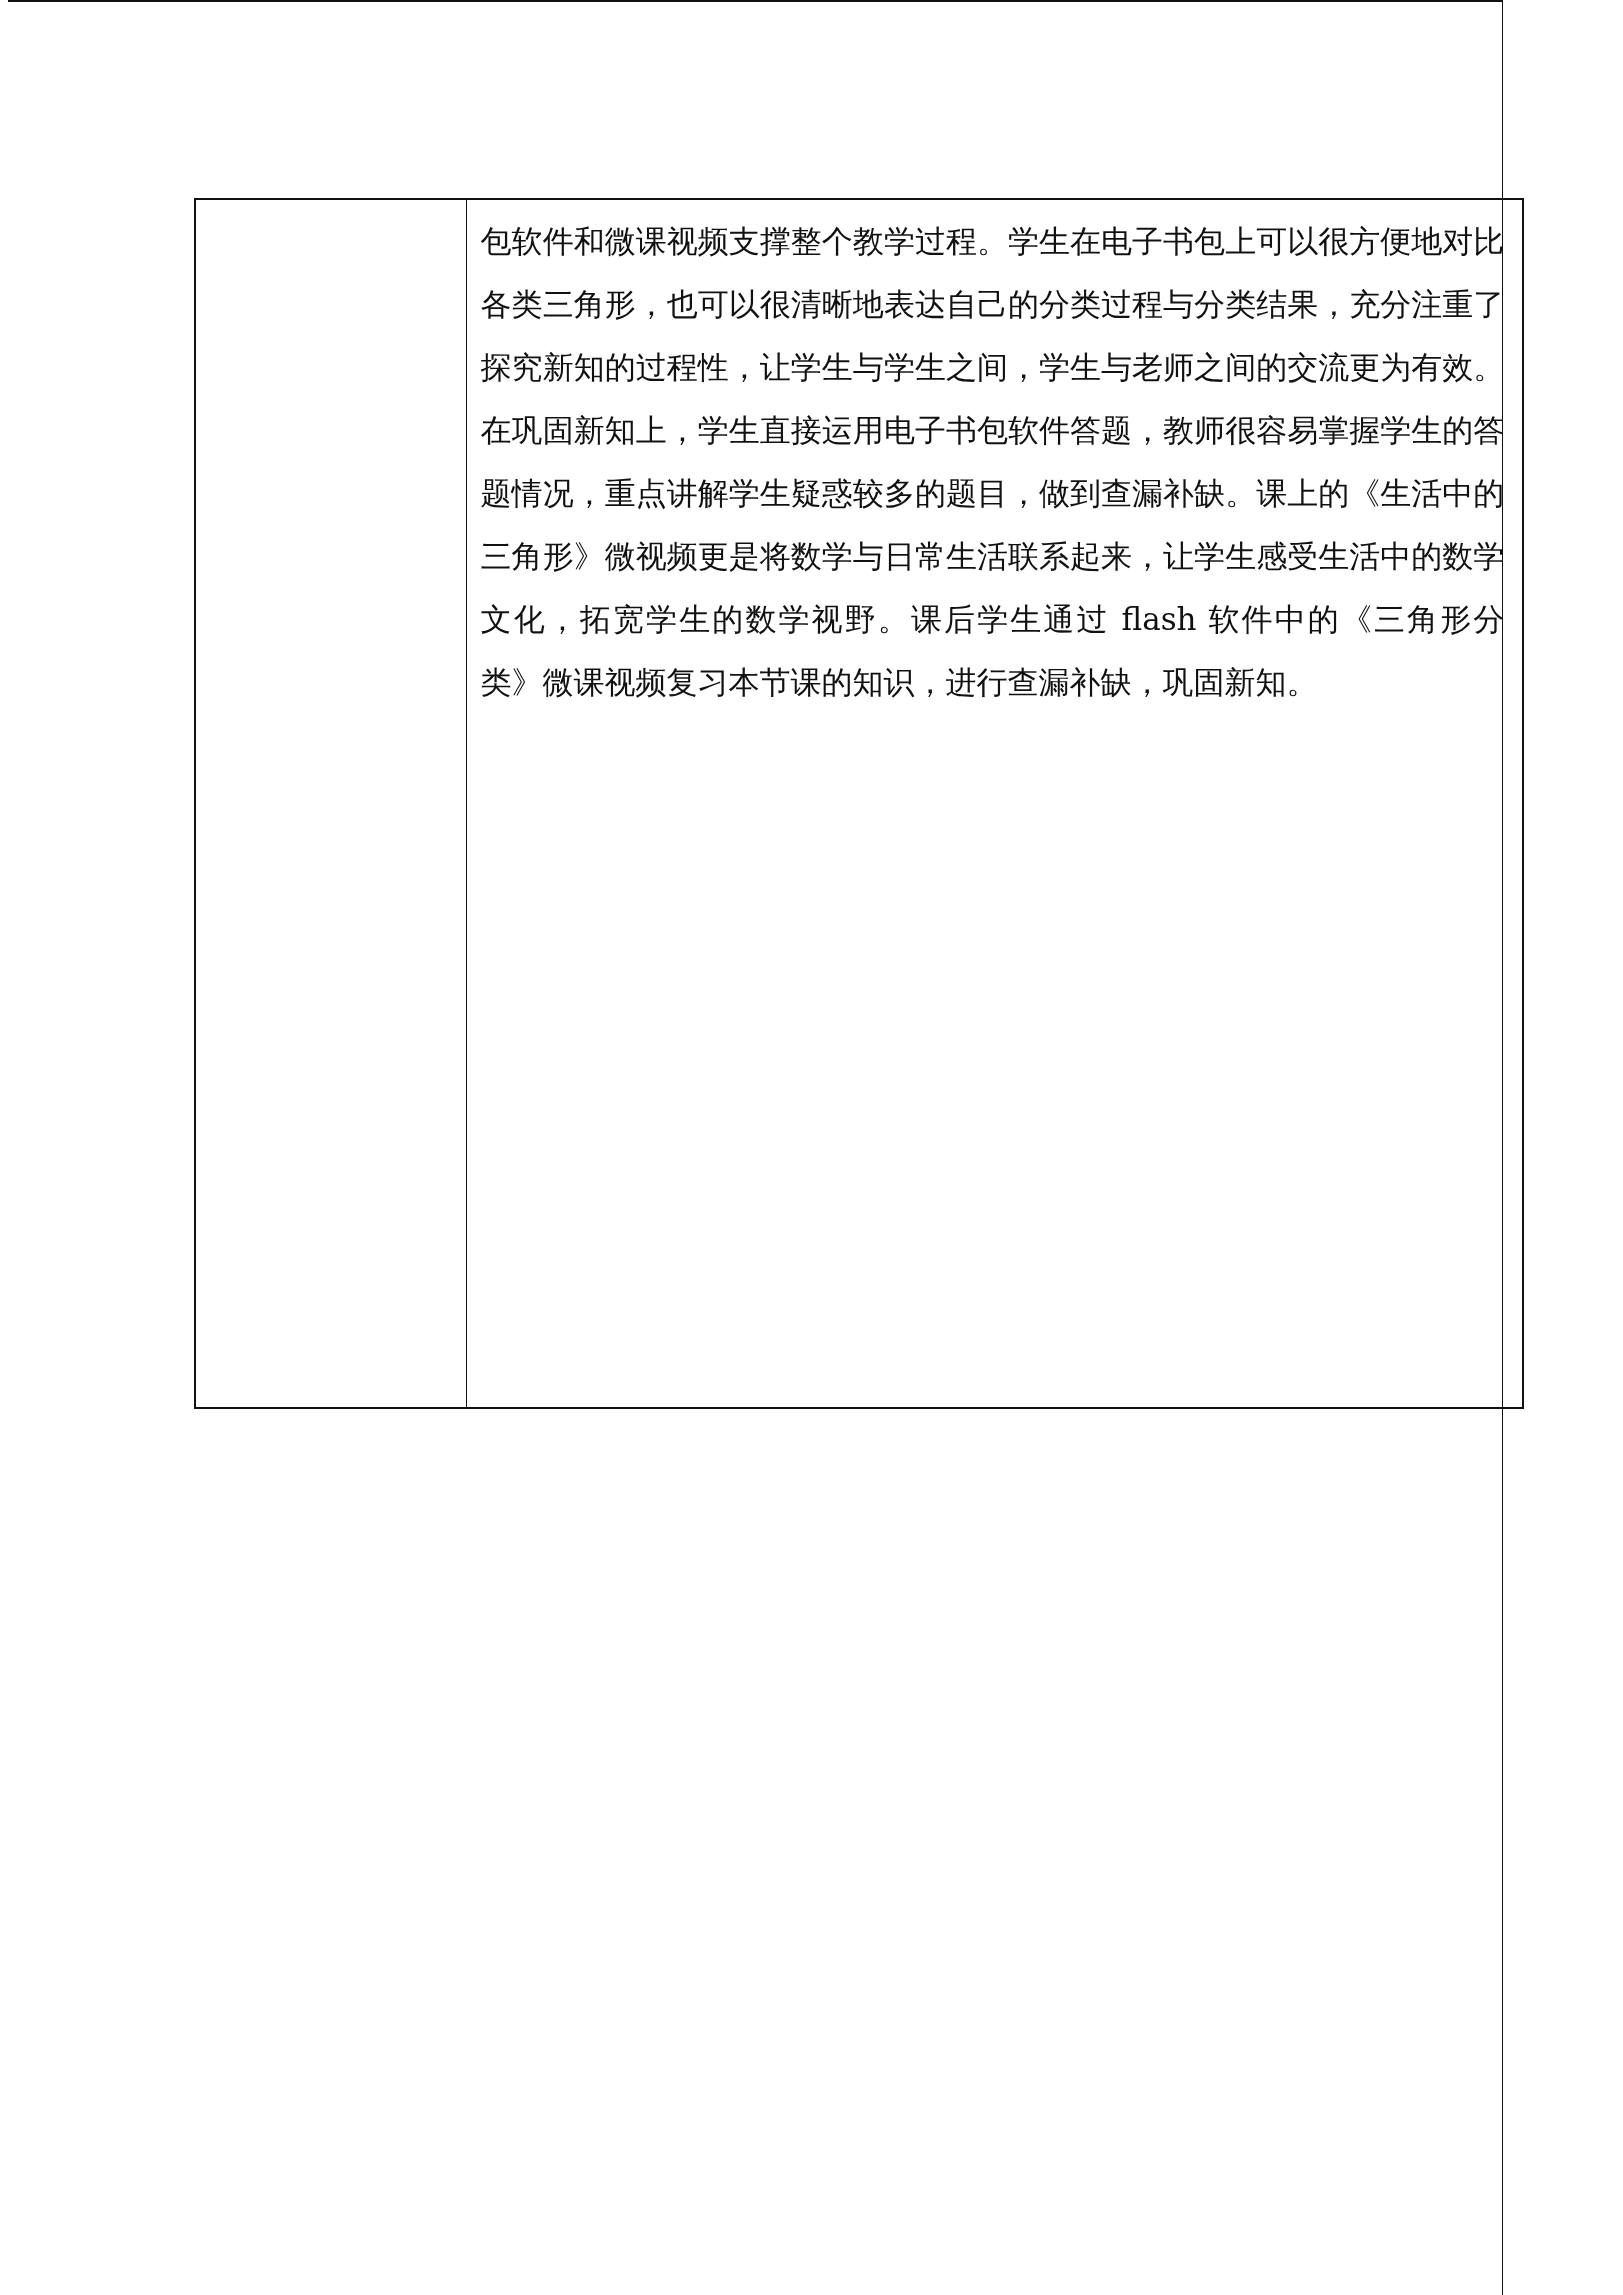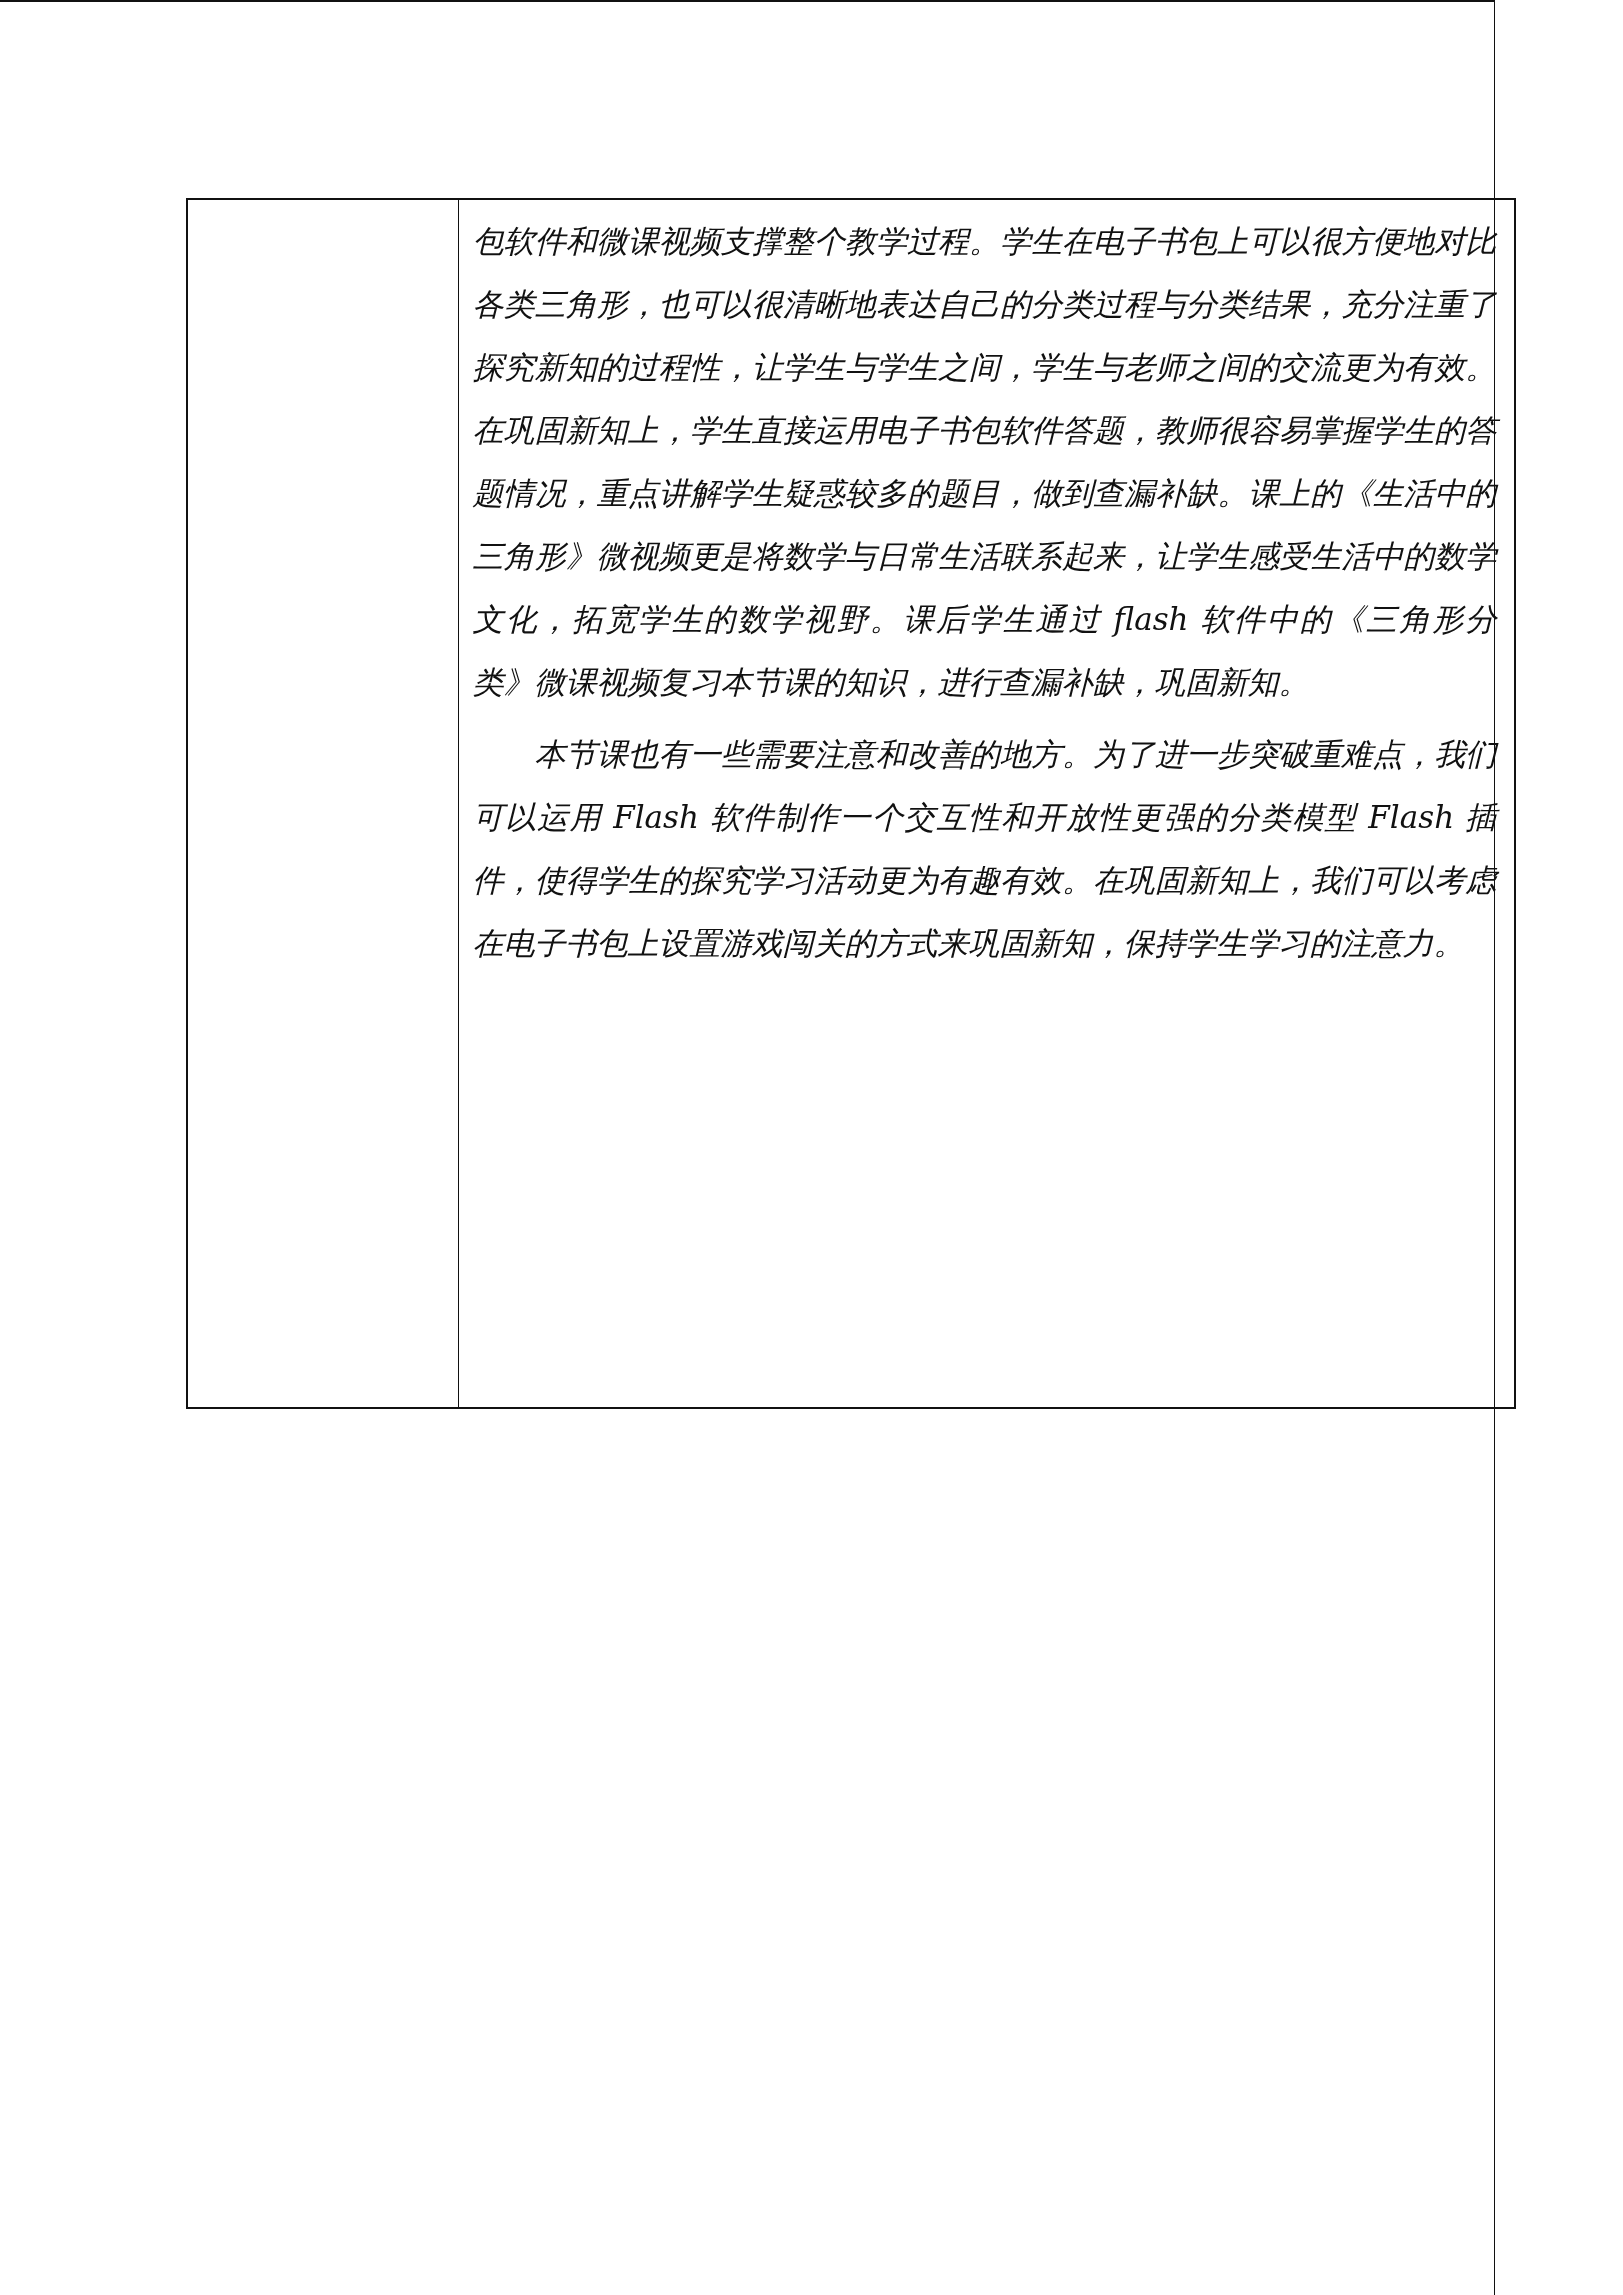--- a/index.html
+++ b/index.html
@@ -15,7 +15,7 @@
     }
     .page {
       position: absolute;
-      left: 0;
+      left: 8px;
       top: 0;
       width: 1495px;
       height: 2295px;
@@ -23,7 +23,6 @@
       border-right: 1.4px solid #111111;
       box-sizing: border-box;
       background: #ffffff;
-      font-style: italic;
     }
     .doc-table {
       position: absolute;

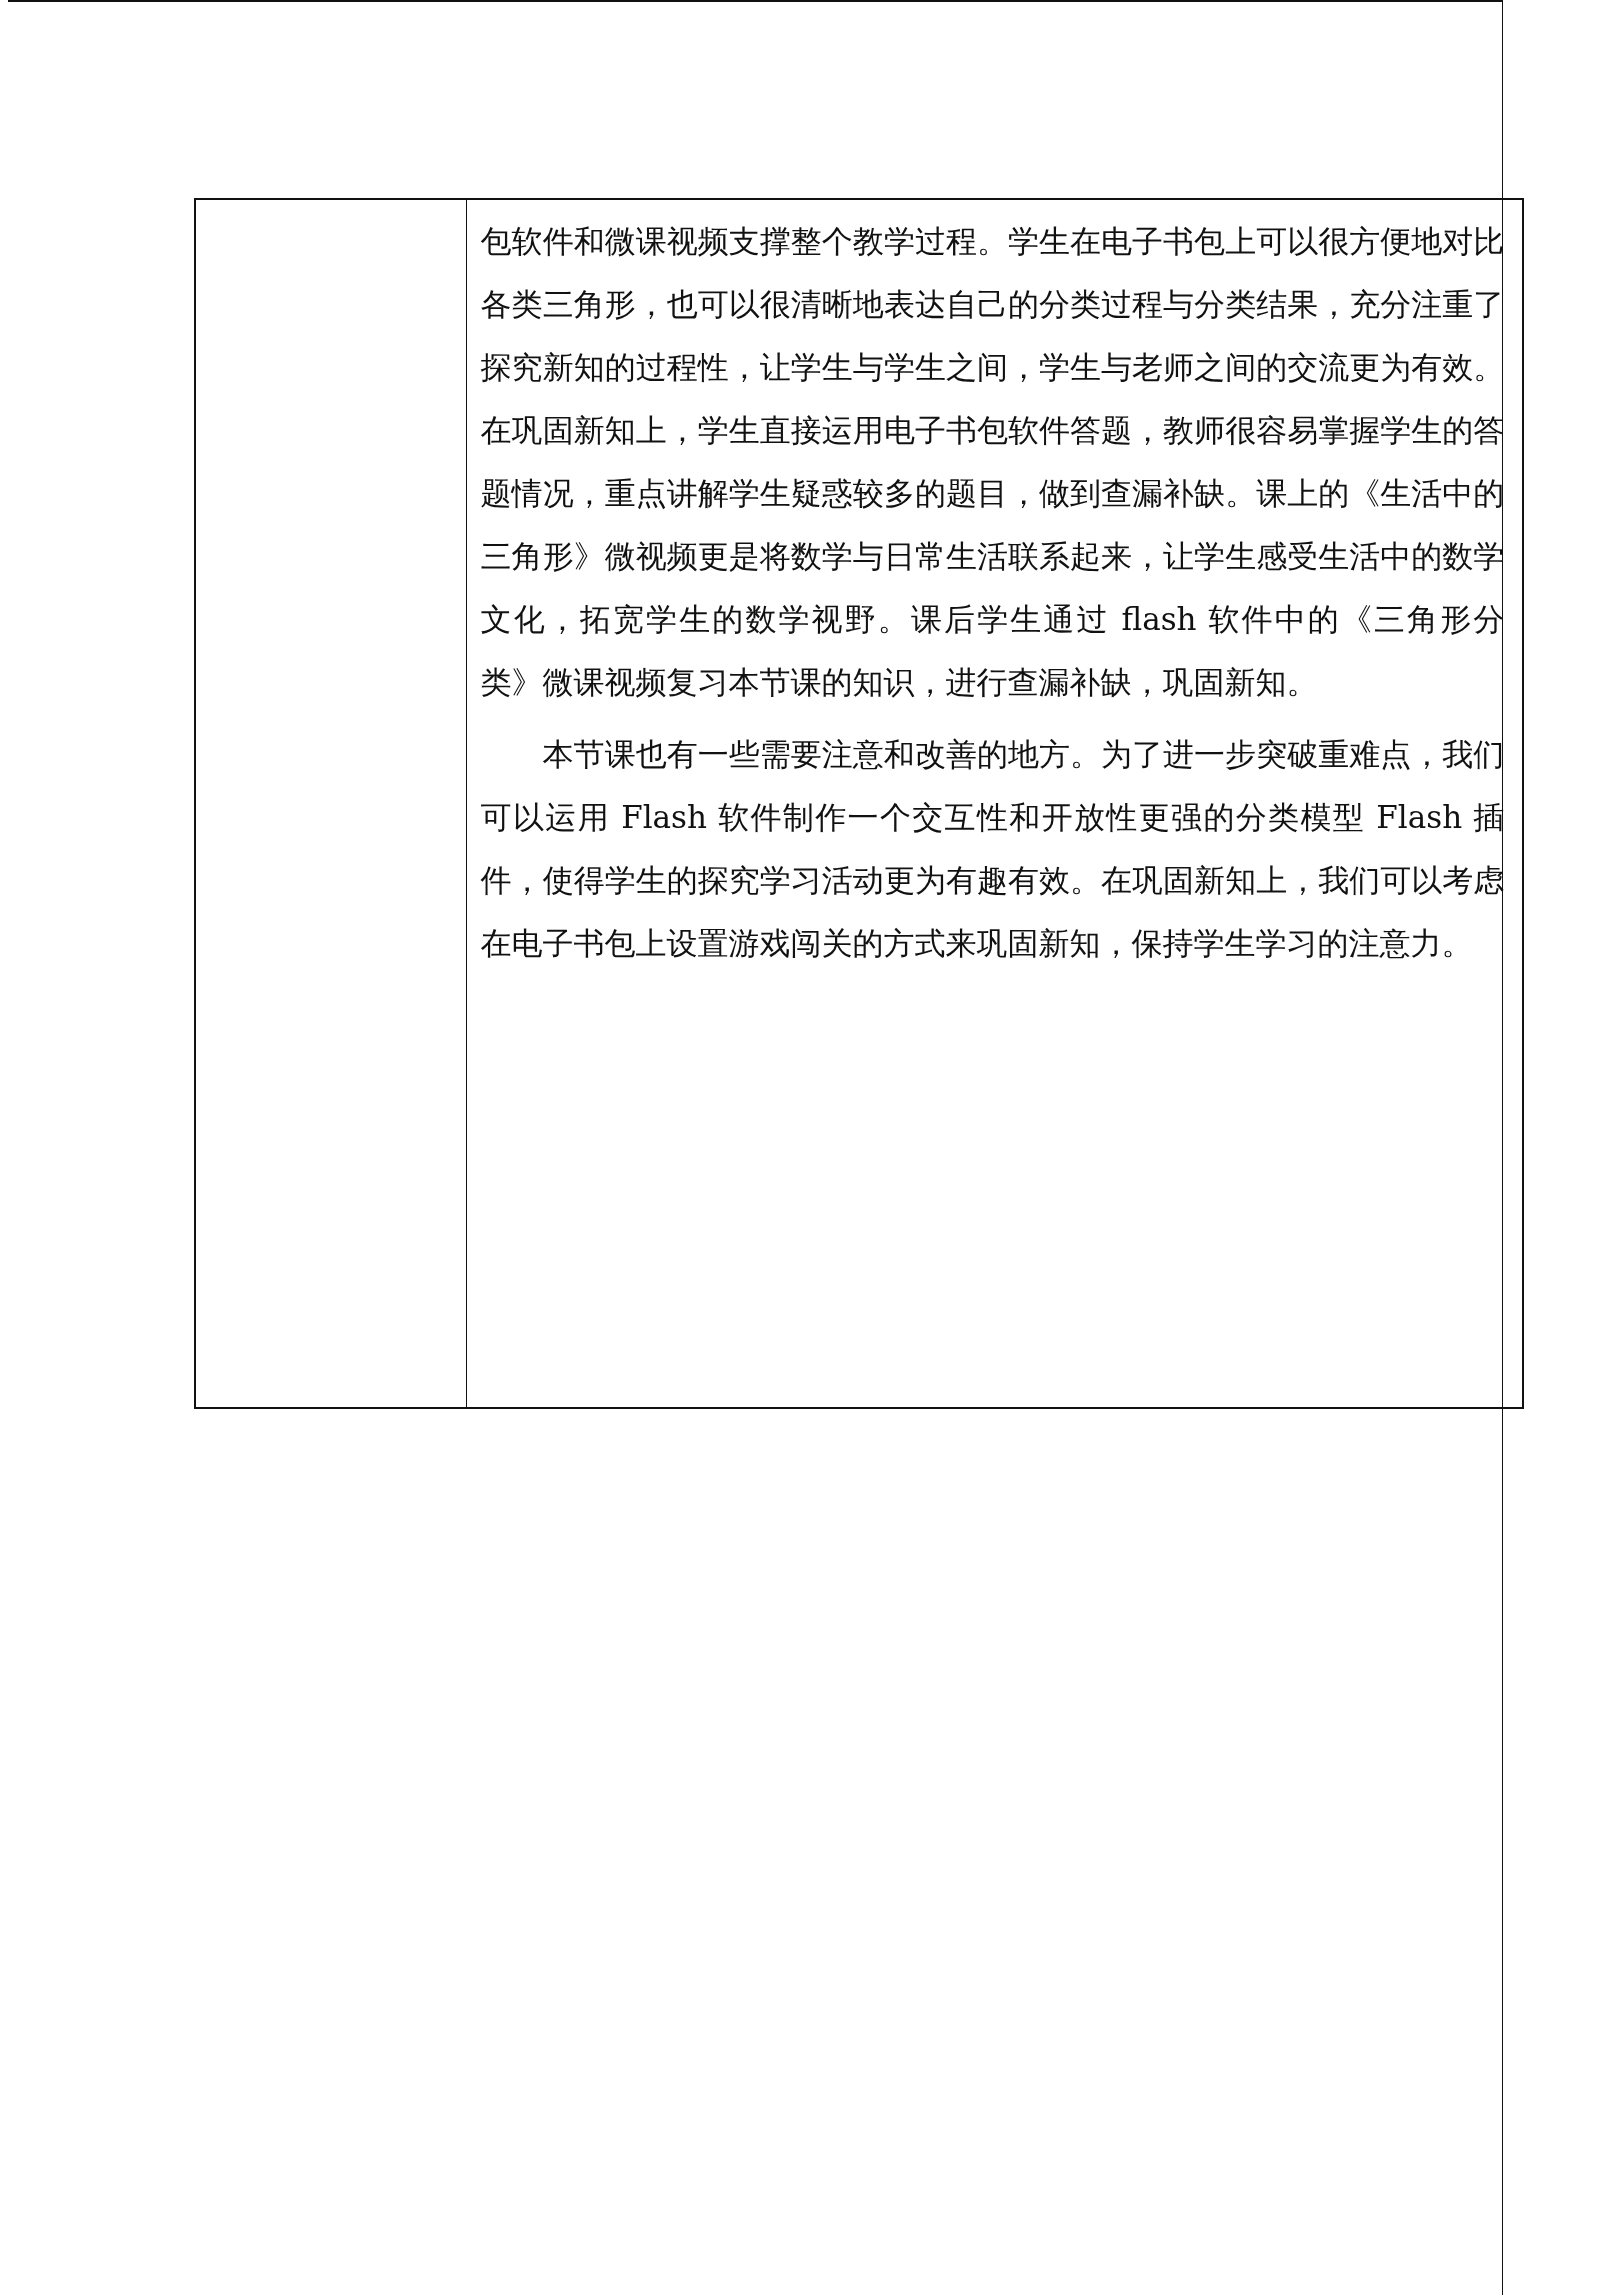--- a/index.html
+++ b/index.html
@@ -70,7 +70,6 @@
     <div class="cell-left"></div>
     <div class="cell-right">
       <p class="para">包软件和微课视频支撑整个教学过程。学生在电子书包上可以很方便地对比各类三角形，也可以很清晰地表达自己的分类过程与分类结果，充分注重了探究新知的过程性，让学生与学生之间，学生与老师之间的交流更为有效。在巩固新知上，学生直接运用电子书包软件答题，教师很容易掌握学生的答题情况，重点讲解学生疑惑较多的题目，做到查漏补缺。课上的《生活中的三角形》微视频更是将数学与日常生活联系起来，让学生感受生活中的数学文化，拓宽学生的数学视野。课后学生通过 flash 软件中的《三角形分类》微课视频复习本节课的知识，进行查漏补缺，巩固新知。</p>
-      <p class="para indent">本节课也有一些需要注意和改善的地方。为了进一步突破重难点，我们可以运用 Flash 软件制作一个交互性和开放性更强的分类模型 Flash 插件，使得学生的探究学习活动更为有趣有效。在巩固新知上，我们可以考虑在电子书包上设置游戏闯关的方式来巩固新知，保持学生学习的注意力。</p>
     </div>
   </div>
 </div>

